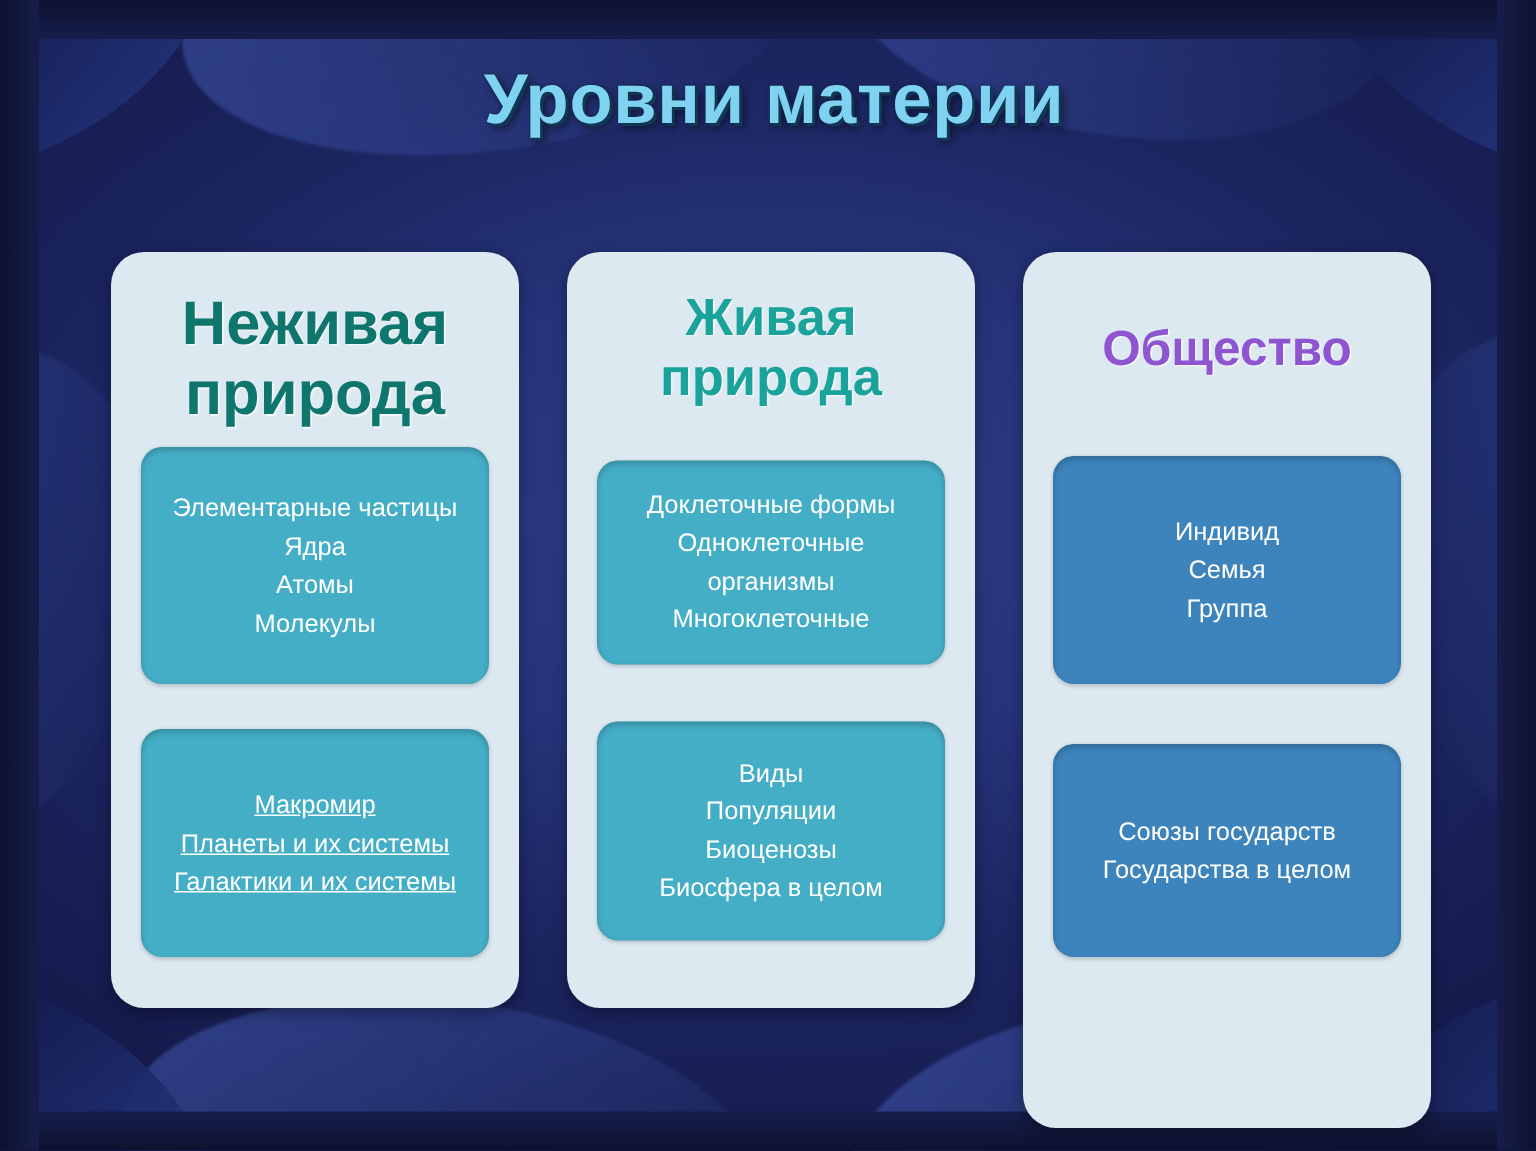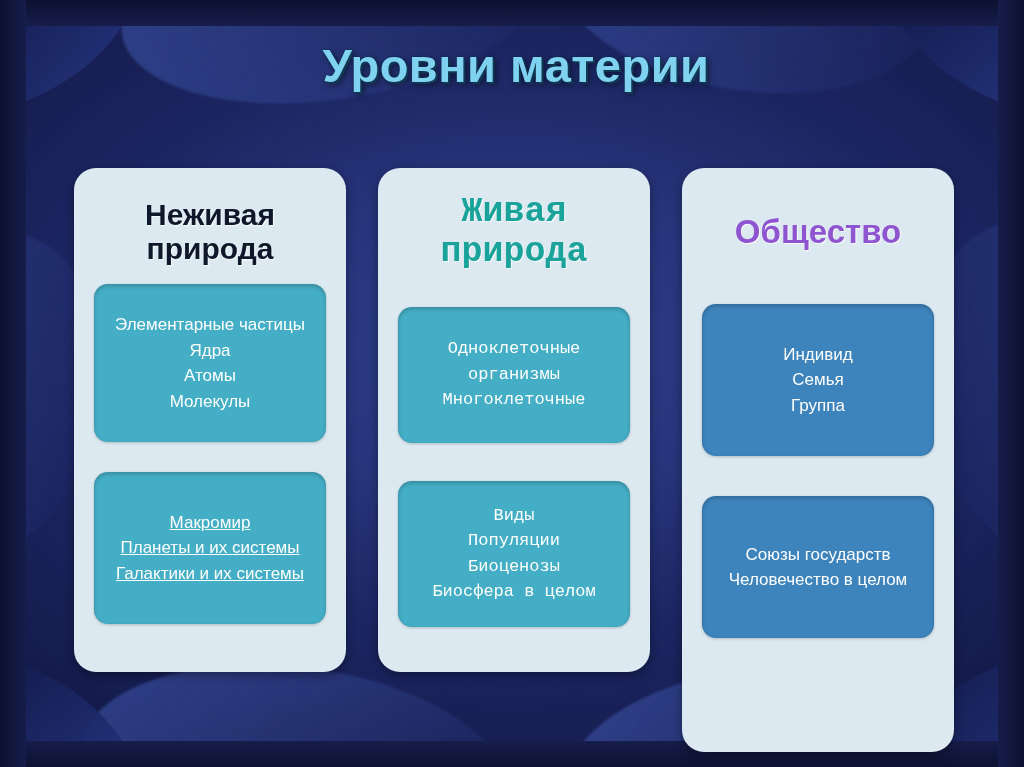--- a/index.html
+++ b/index.html
@@ -116,7 +116,7 @@
     align-items: center;
     justify-content: center;
   }
-  .col-title.t1 { font-size: 30px; color: #0f172a; text-shadow: 1px 1px 1px rgba(255,255,255,0.8); }
+  .col-title.t1 { font-size: 41px; color: #0f766e; text-shadow: 1px 1px 1px rgba(255,255,255,0.8); }
   .col-title.t2 { font-size: 35px; color: #1aa39a; text-shadow: 1px 1px 1px rgba(255,255,255,0.8); }
   .col-title.t3 { font-size: 33px; color: #8f55d0; text-shadow: 1px 1px 1px rgba(255,255,255,0.85); }
 

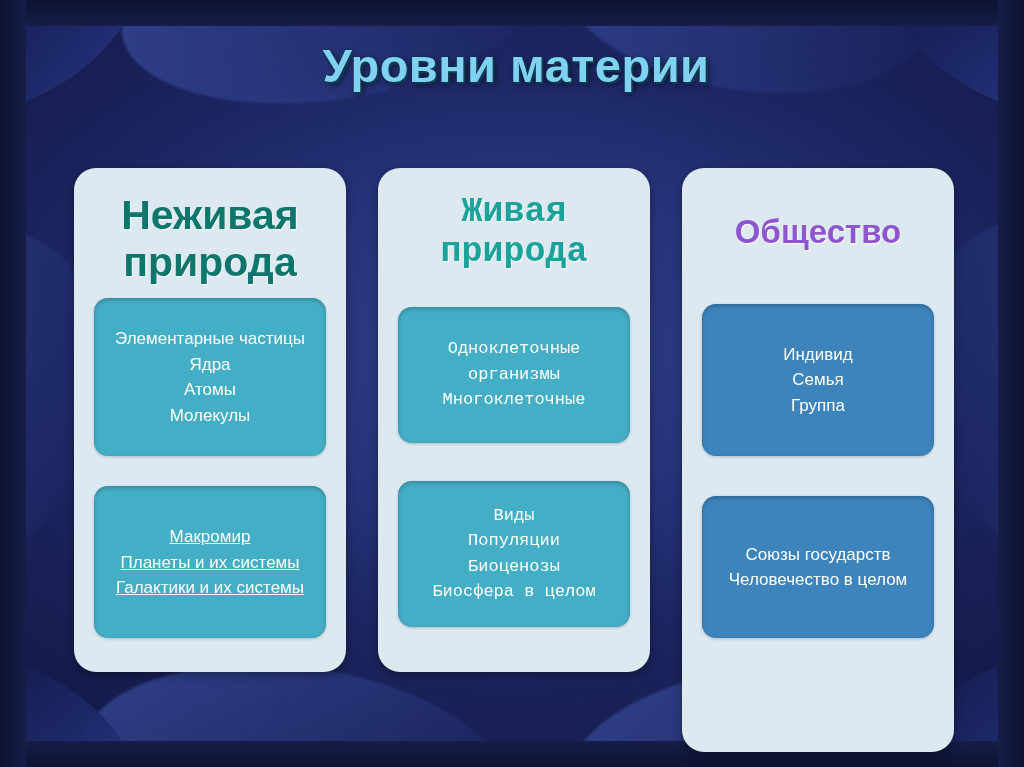--- a/index.html
+++ b/index.html
@@ -102,7 +102,7 @@
     flex-direction: column;
   }
   .column.c1 { height: 504px; }
-  .column.c2 { height: 504px; font-family: Liberation Mono, monospace; }
+  .column.c2 { height: 504px; }
   .column.c3 { height: 584px; }
 
   .col-title {

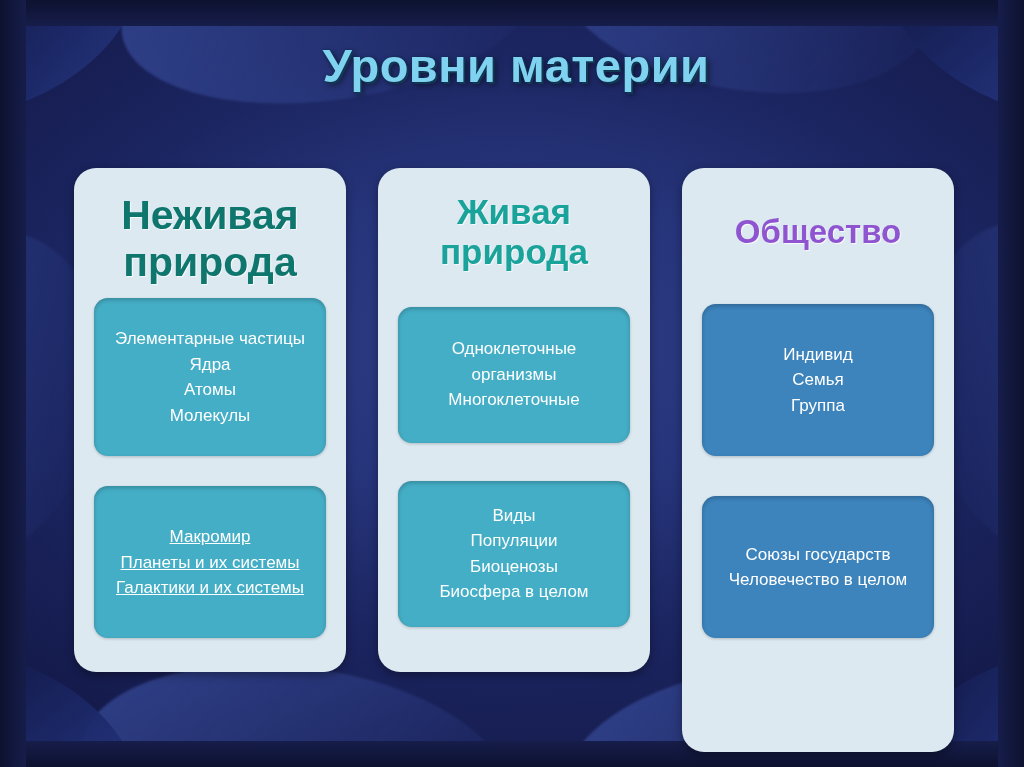--- a/index.html
+++ b/index.html
@@ -189,6 +189,7 @@
     <div class="column c2">
       <div class="col-title t2">Живая природа</div>
       <div class="card teal top">
+        <span class="row">Доклеточные формы</span>
         <span class="row">Одноклеточные организмы</span>
         <span class="row">Многоклеточные</span>
       </div>

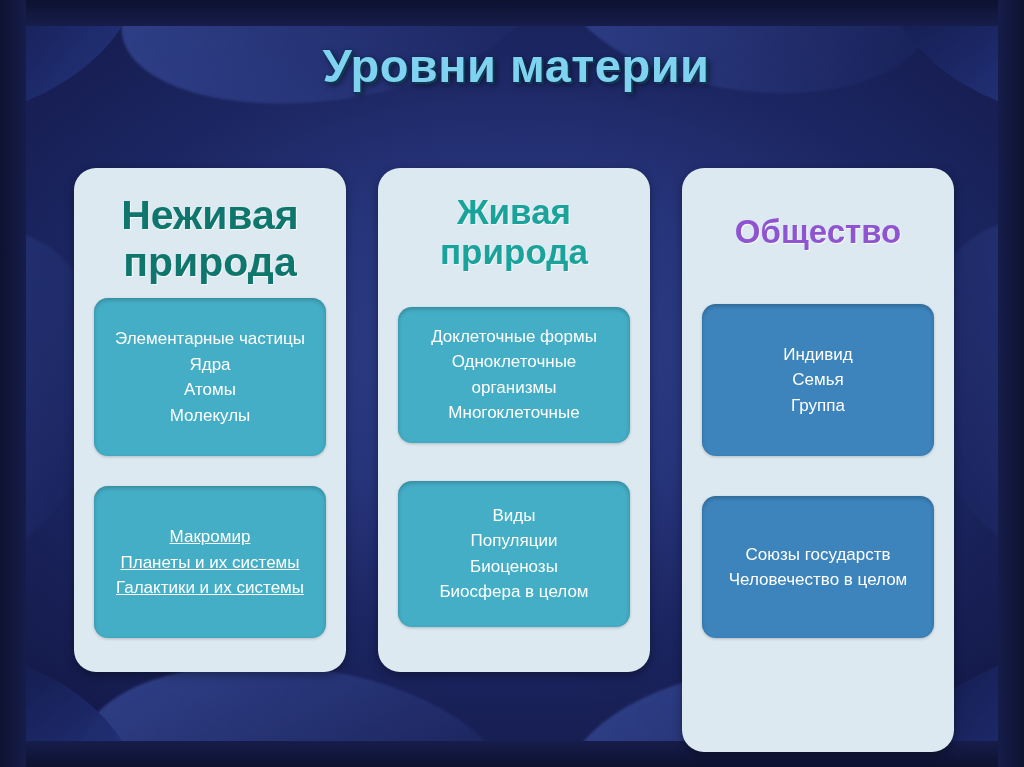--- a/index.html
+++ b/index.html
@@ -210,7 +210,7 @@
       </div>
       <div class="card blue bot">
         <span class="row">Союзы государств</span>
-        <span class="row">Человечество в целом</span>
+        <span class="row">Государства в целом</span>
       </div>
     </div>
 

